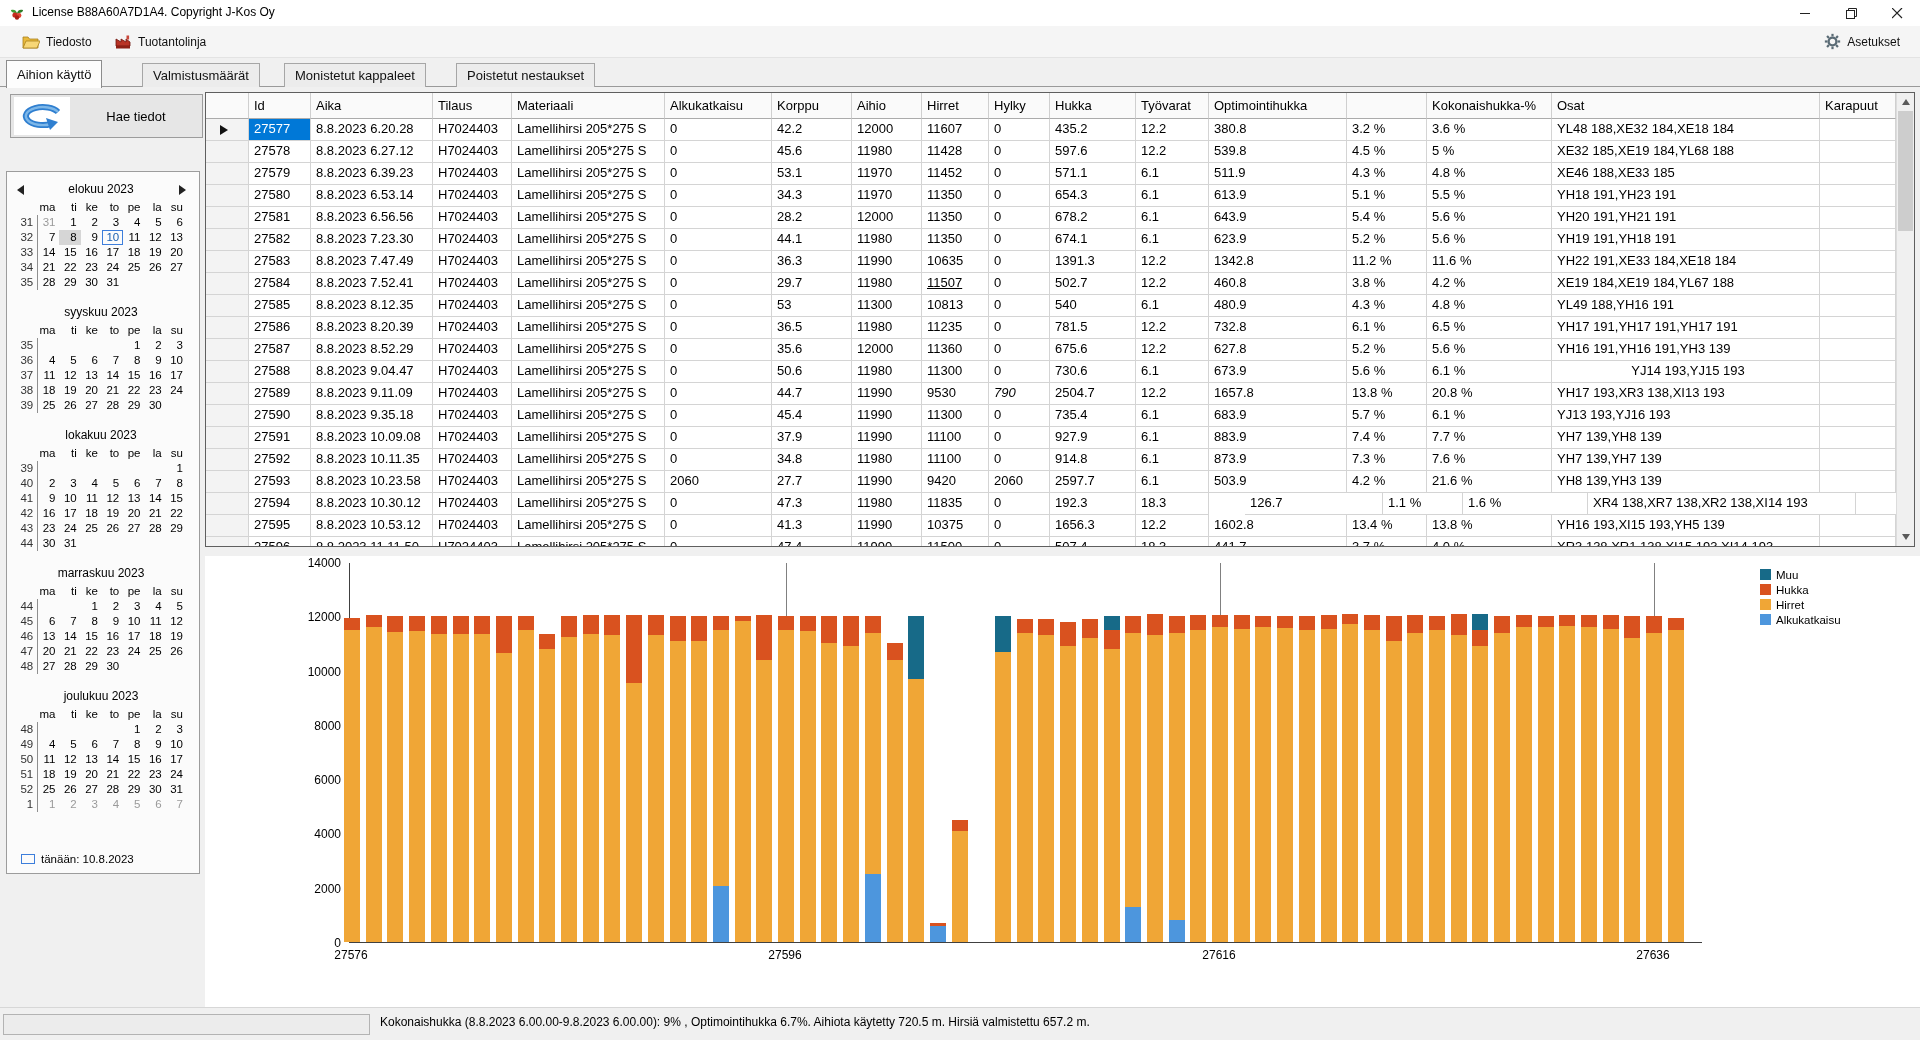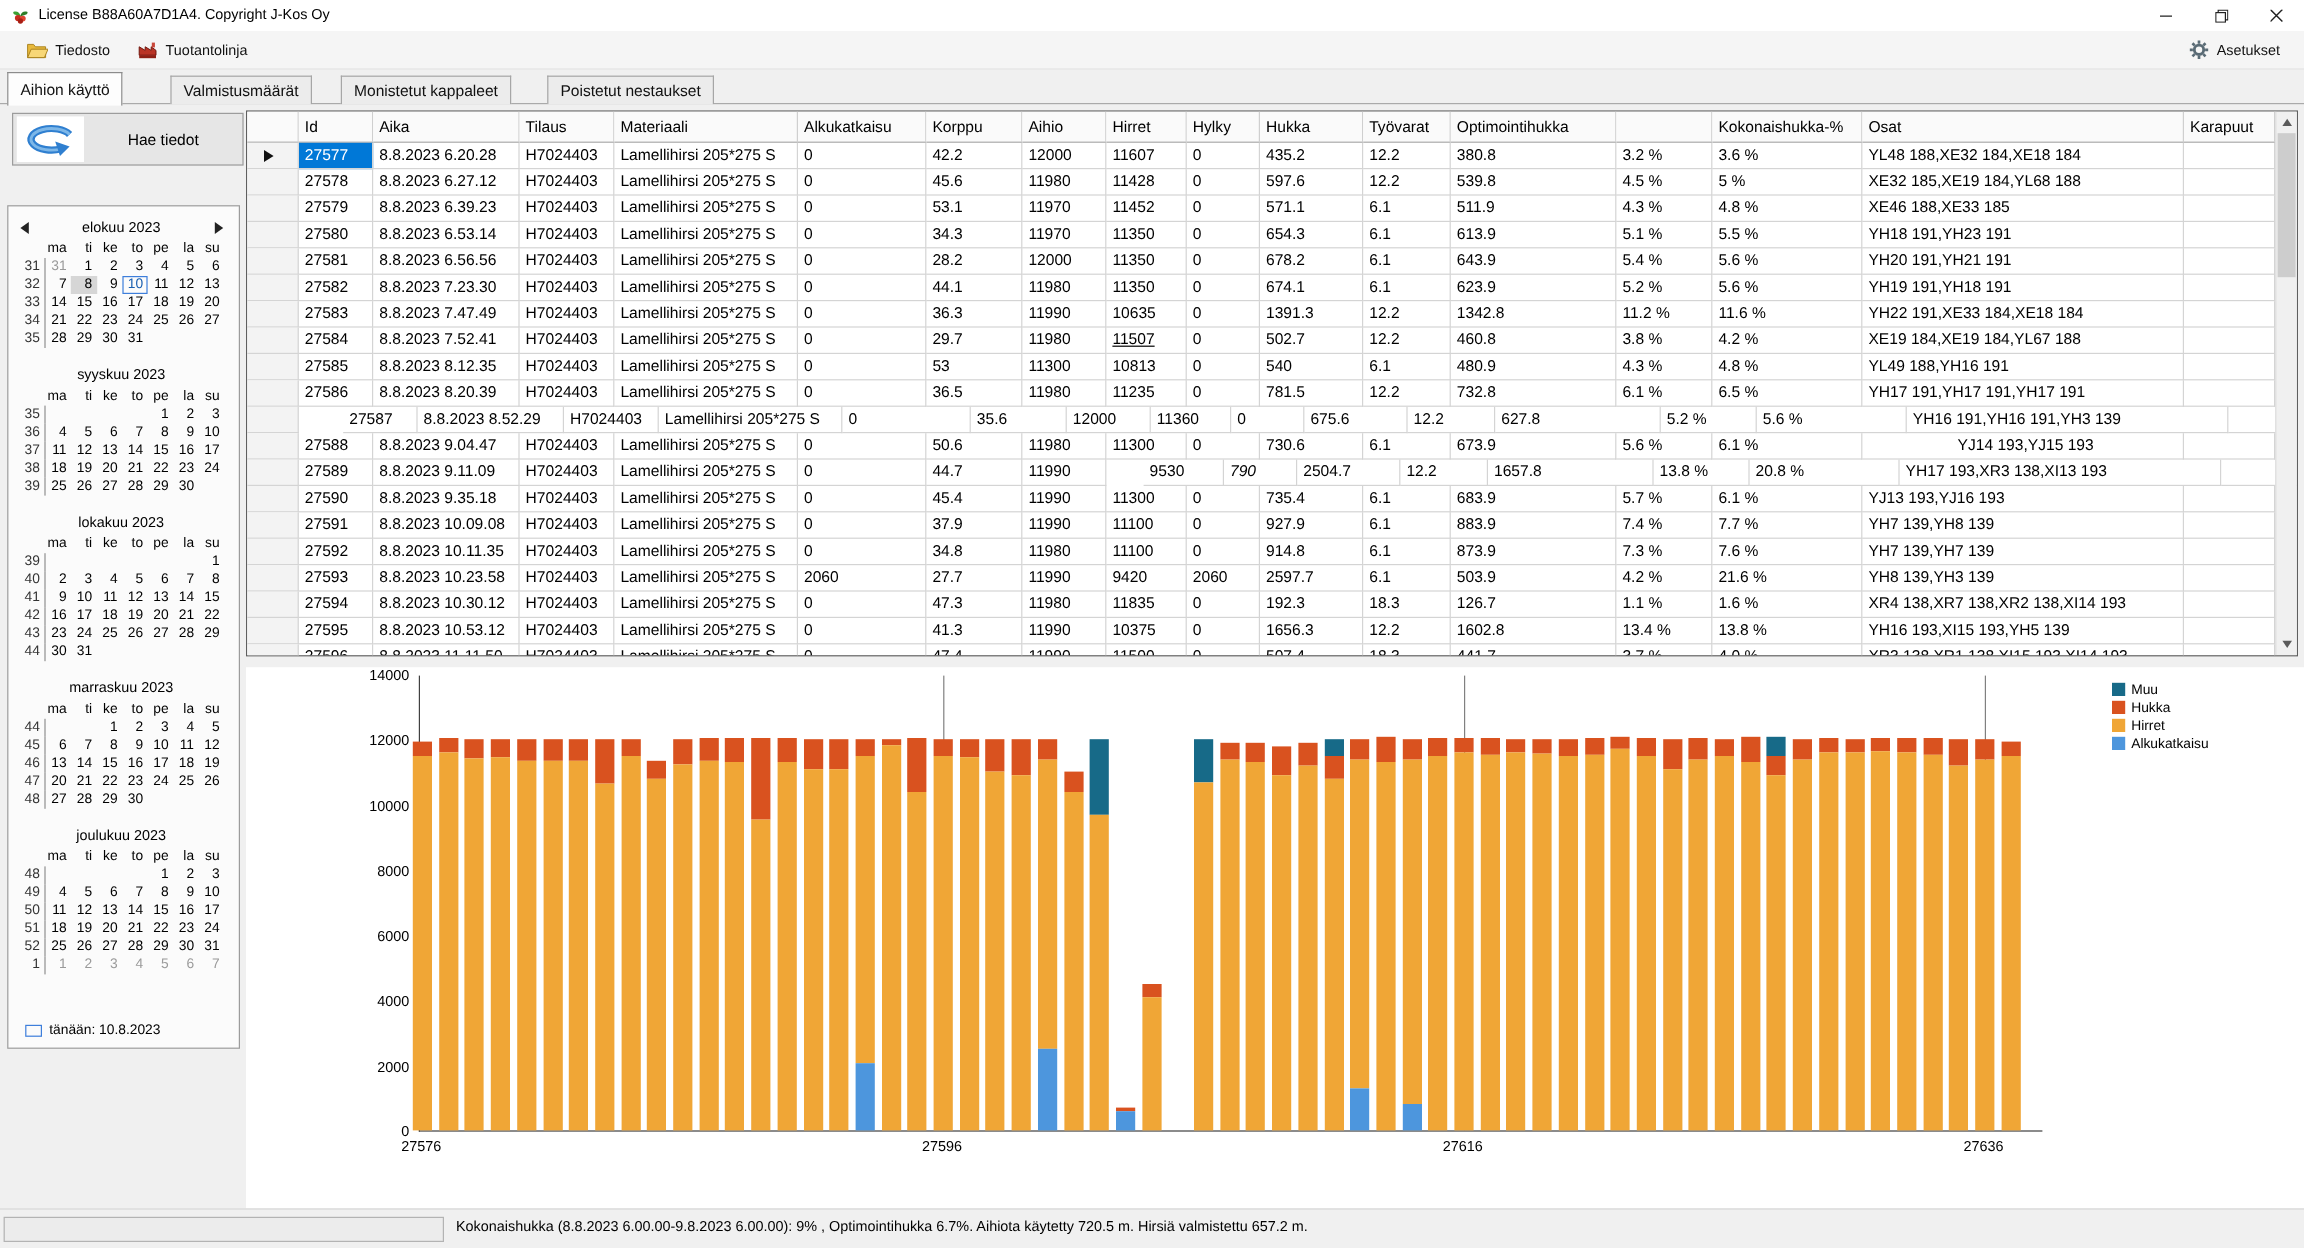--- a/index.html
+++ b/index.html
@@ -747,7 +747,7 @@
           </div>
           <div class="g-row">
             <div class="g-cell rowsel" style="width: 43px;"></div>
-            <div class="g-cell" style="width: 62px; margin-left: 37px;">27587</div>
+            <div class="g-cell" style="width: 62px;">27587</div>
             <div class="g-cell" style="width: 122px;">8.8.2023 8.52.29</div>
             <div class="g-cell" style="width: 79px;">H7024403</div>
             <div class="g-cell" style="width: 153px;">Lamellihirsi 205*275 S</div>

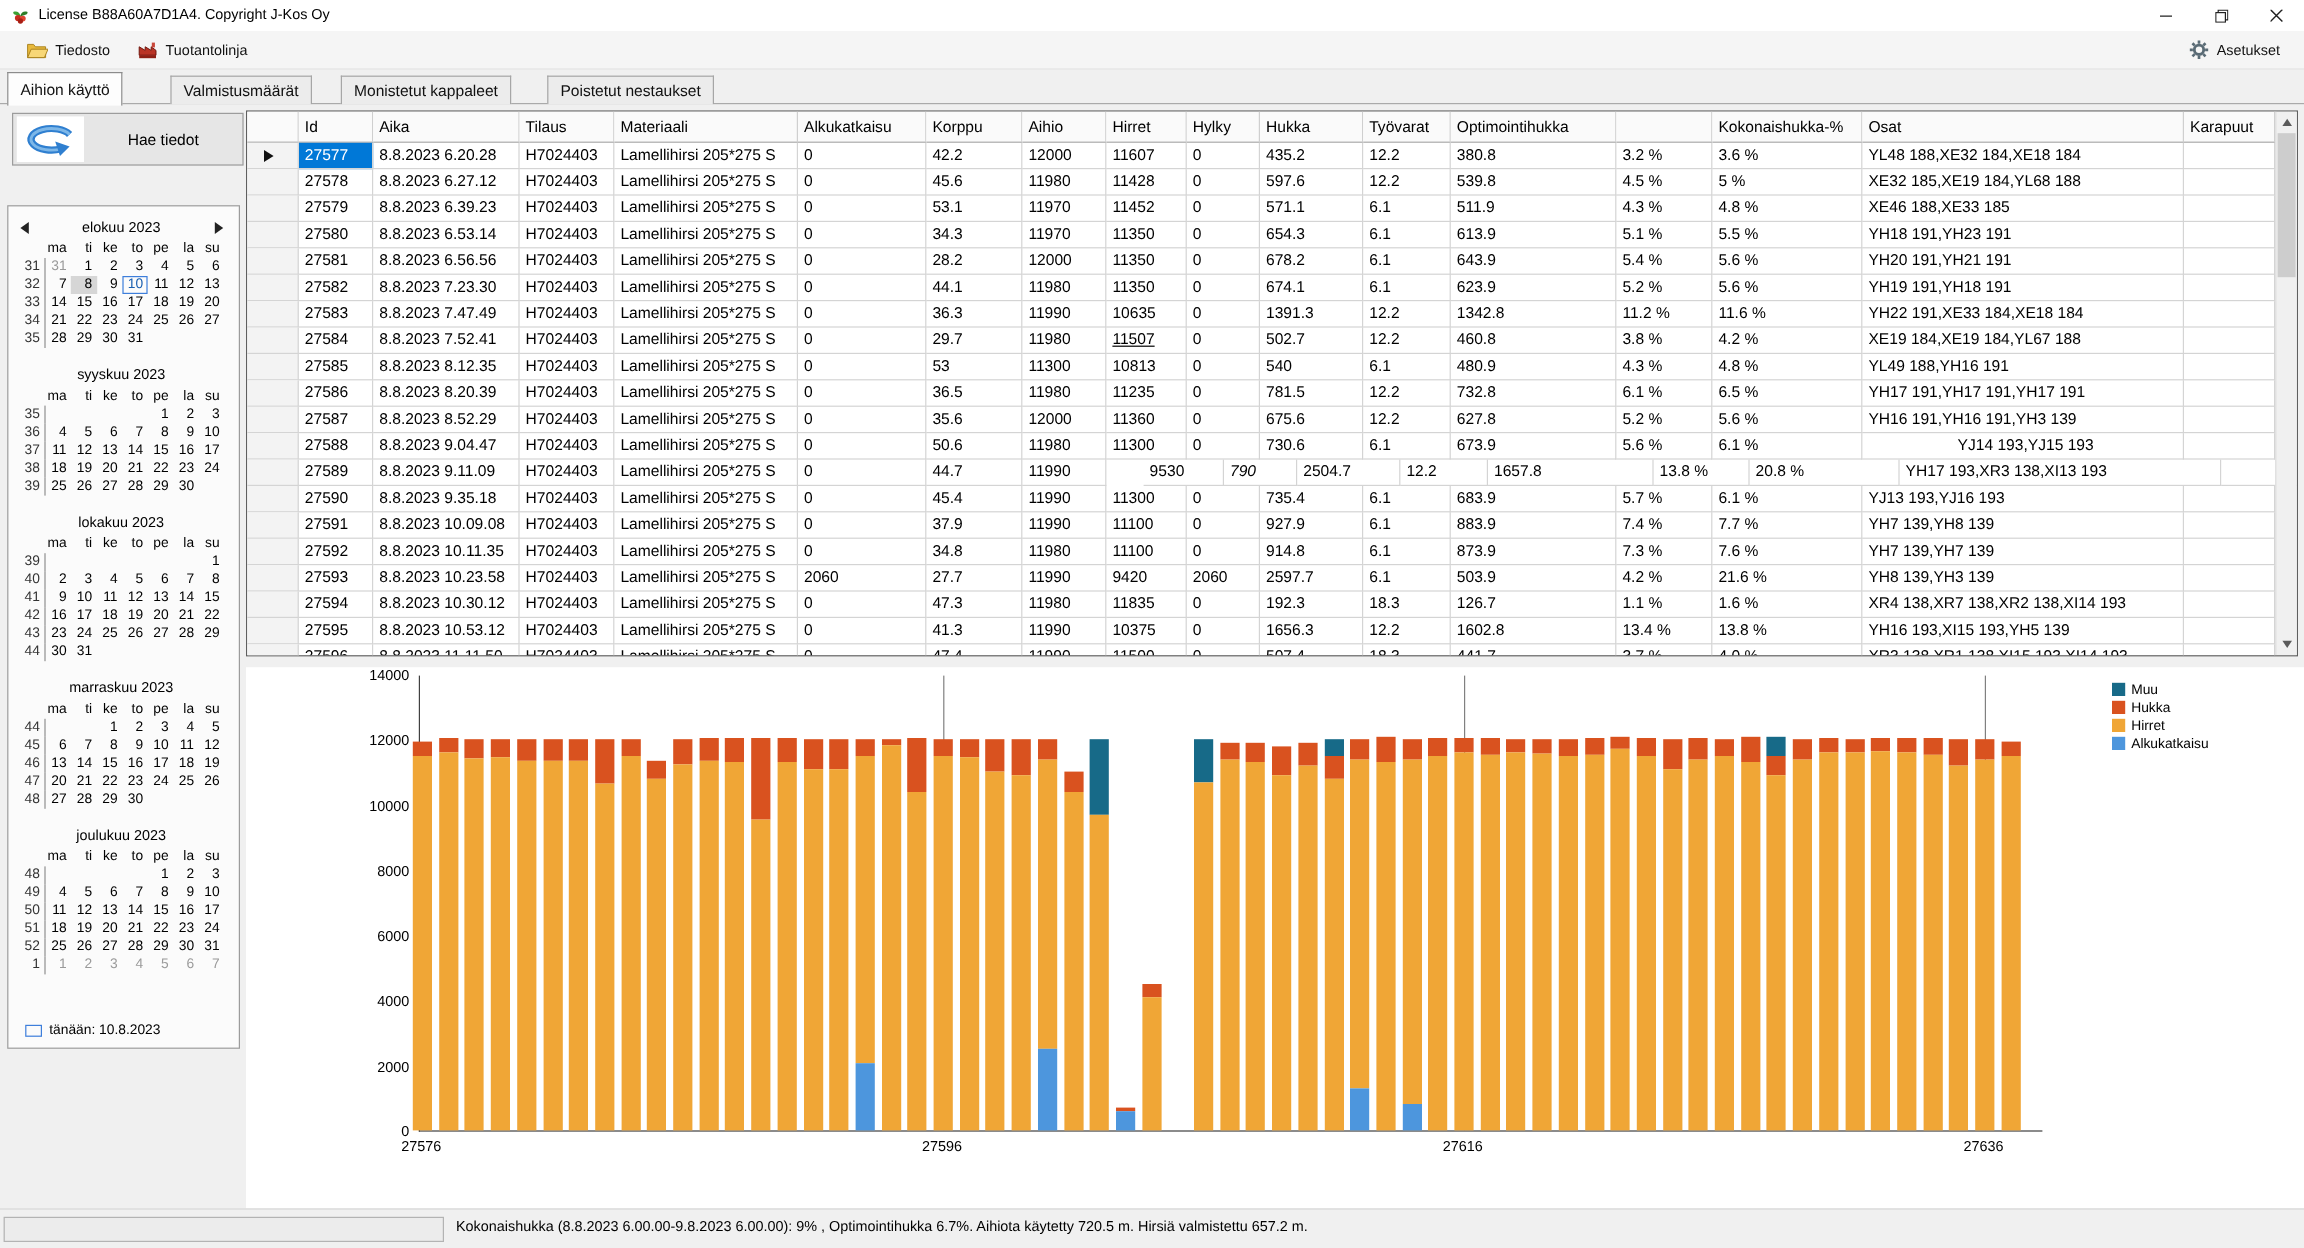--- a/index.html
+++ b/index.html
@@ -792,7 +792,7 @@
             <div class="g-cell" style="width: 107px;">0</div>
             <div class="g-cell" style="width: 80px;">44.7</div>
             <div class="g-cell" style="width: 70px;">11990</div>
-            <div class="g-cell" style="width: 67px; margin-left: 31px;">9530</div>
+            <div class="g-cell" style="width: 67px;">9530</div>
             <div class="g-cell" style="width: 61px; font-style: italic;">790</div>
             <div class="g-cell" style="width: 86px;">2504.7</div>
             <div class="g-cell" style="width: 73px;">12.2</div>

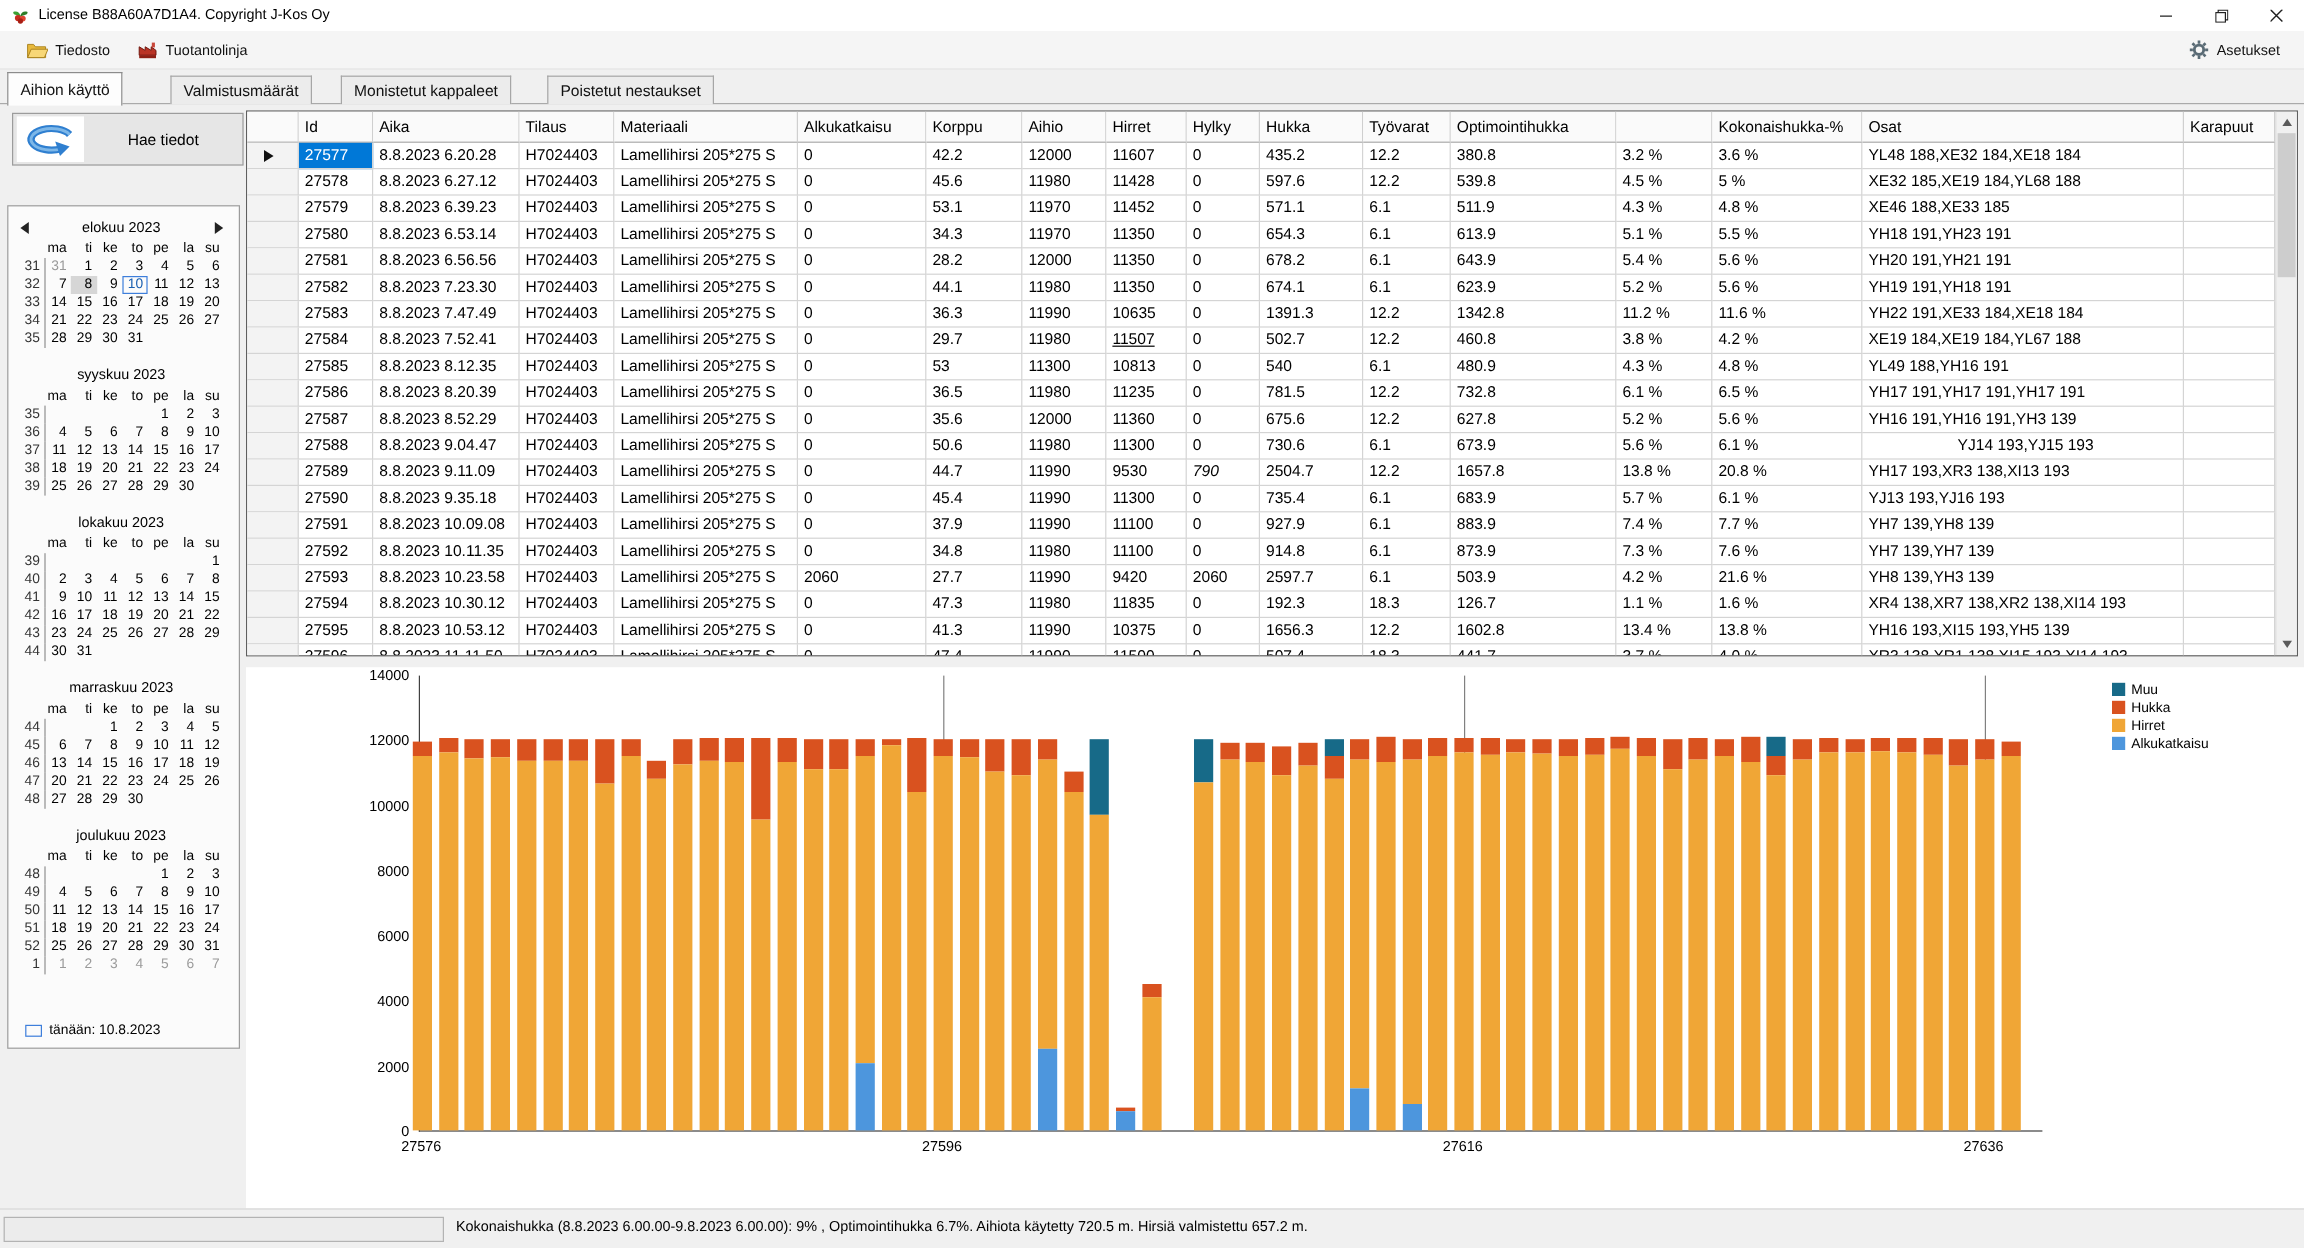--- a/index.html
+++ b/index.html
@@ -891,7 +891,7 @@
             <div class="g-cell" style="width: 61px;">0</div>
             <div class="g-cell" style="width: 86px;">192.3</div>
             <div class="g-cell" style="width: 73px;">18.3</div>
-            <div class="g-cell" style="width: 138px;">126.7</div>
+            <div class="g-cell" style="width: 138px; margin-left: 36px;">126.7</div>
             <div class="g-cell" style="width: 80px;">1.1 %</div>
             <div class="g-cell" style="width: 125px;">1.6 %</div>
             <div class="g-cell" style="width: 268px;">XR4 138,XR7 138,XR2 138,XI14 193</div>

